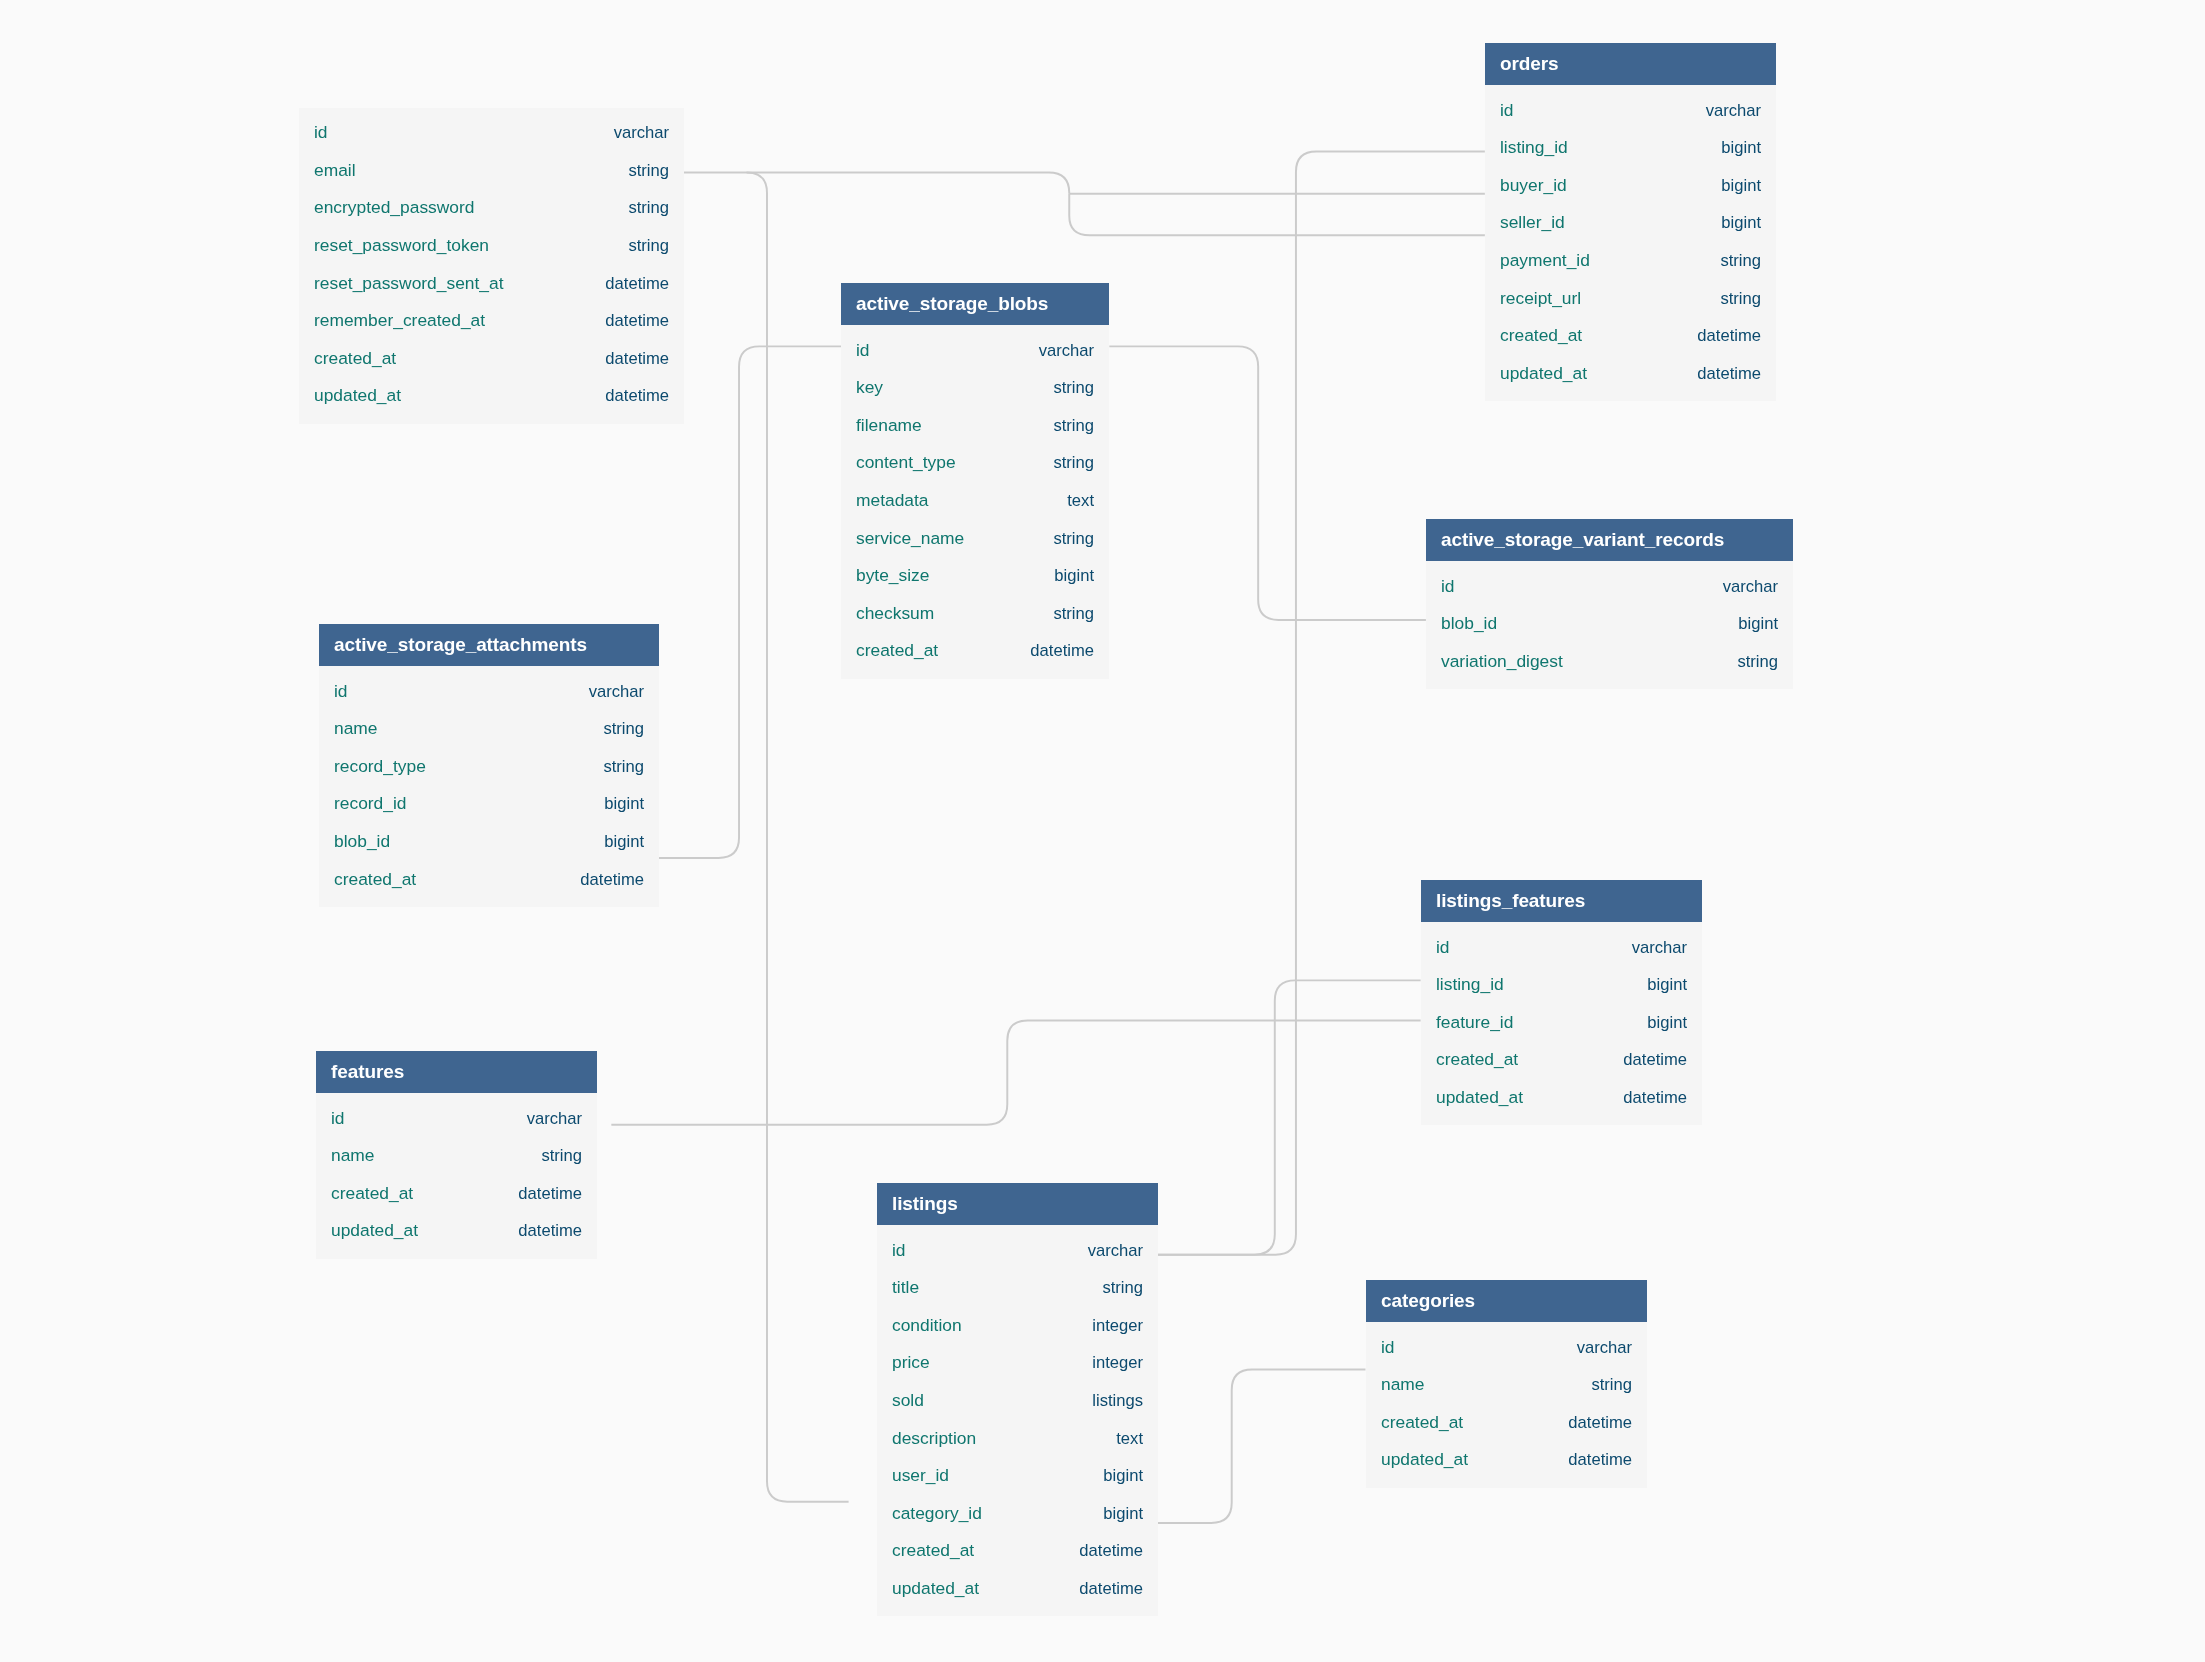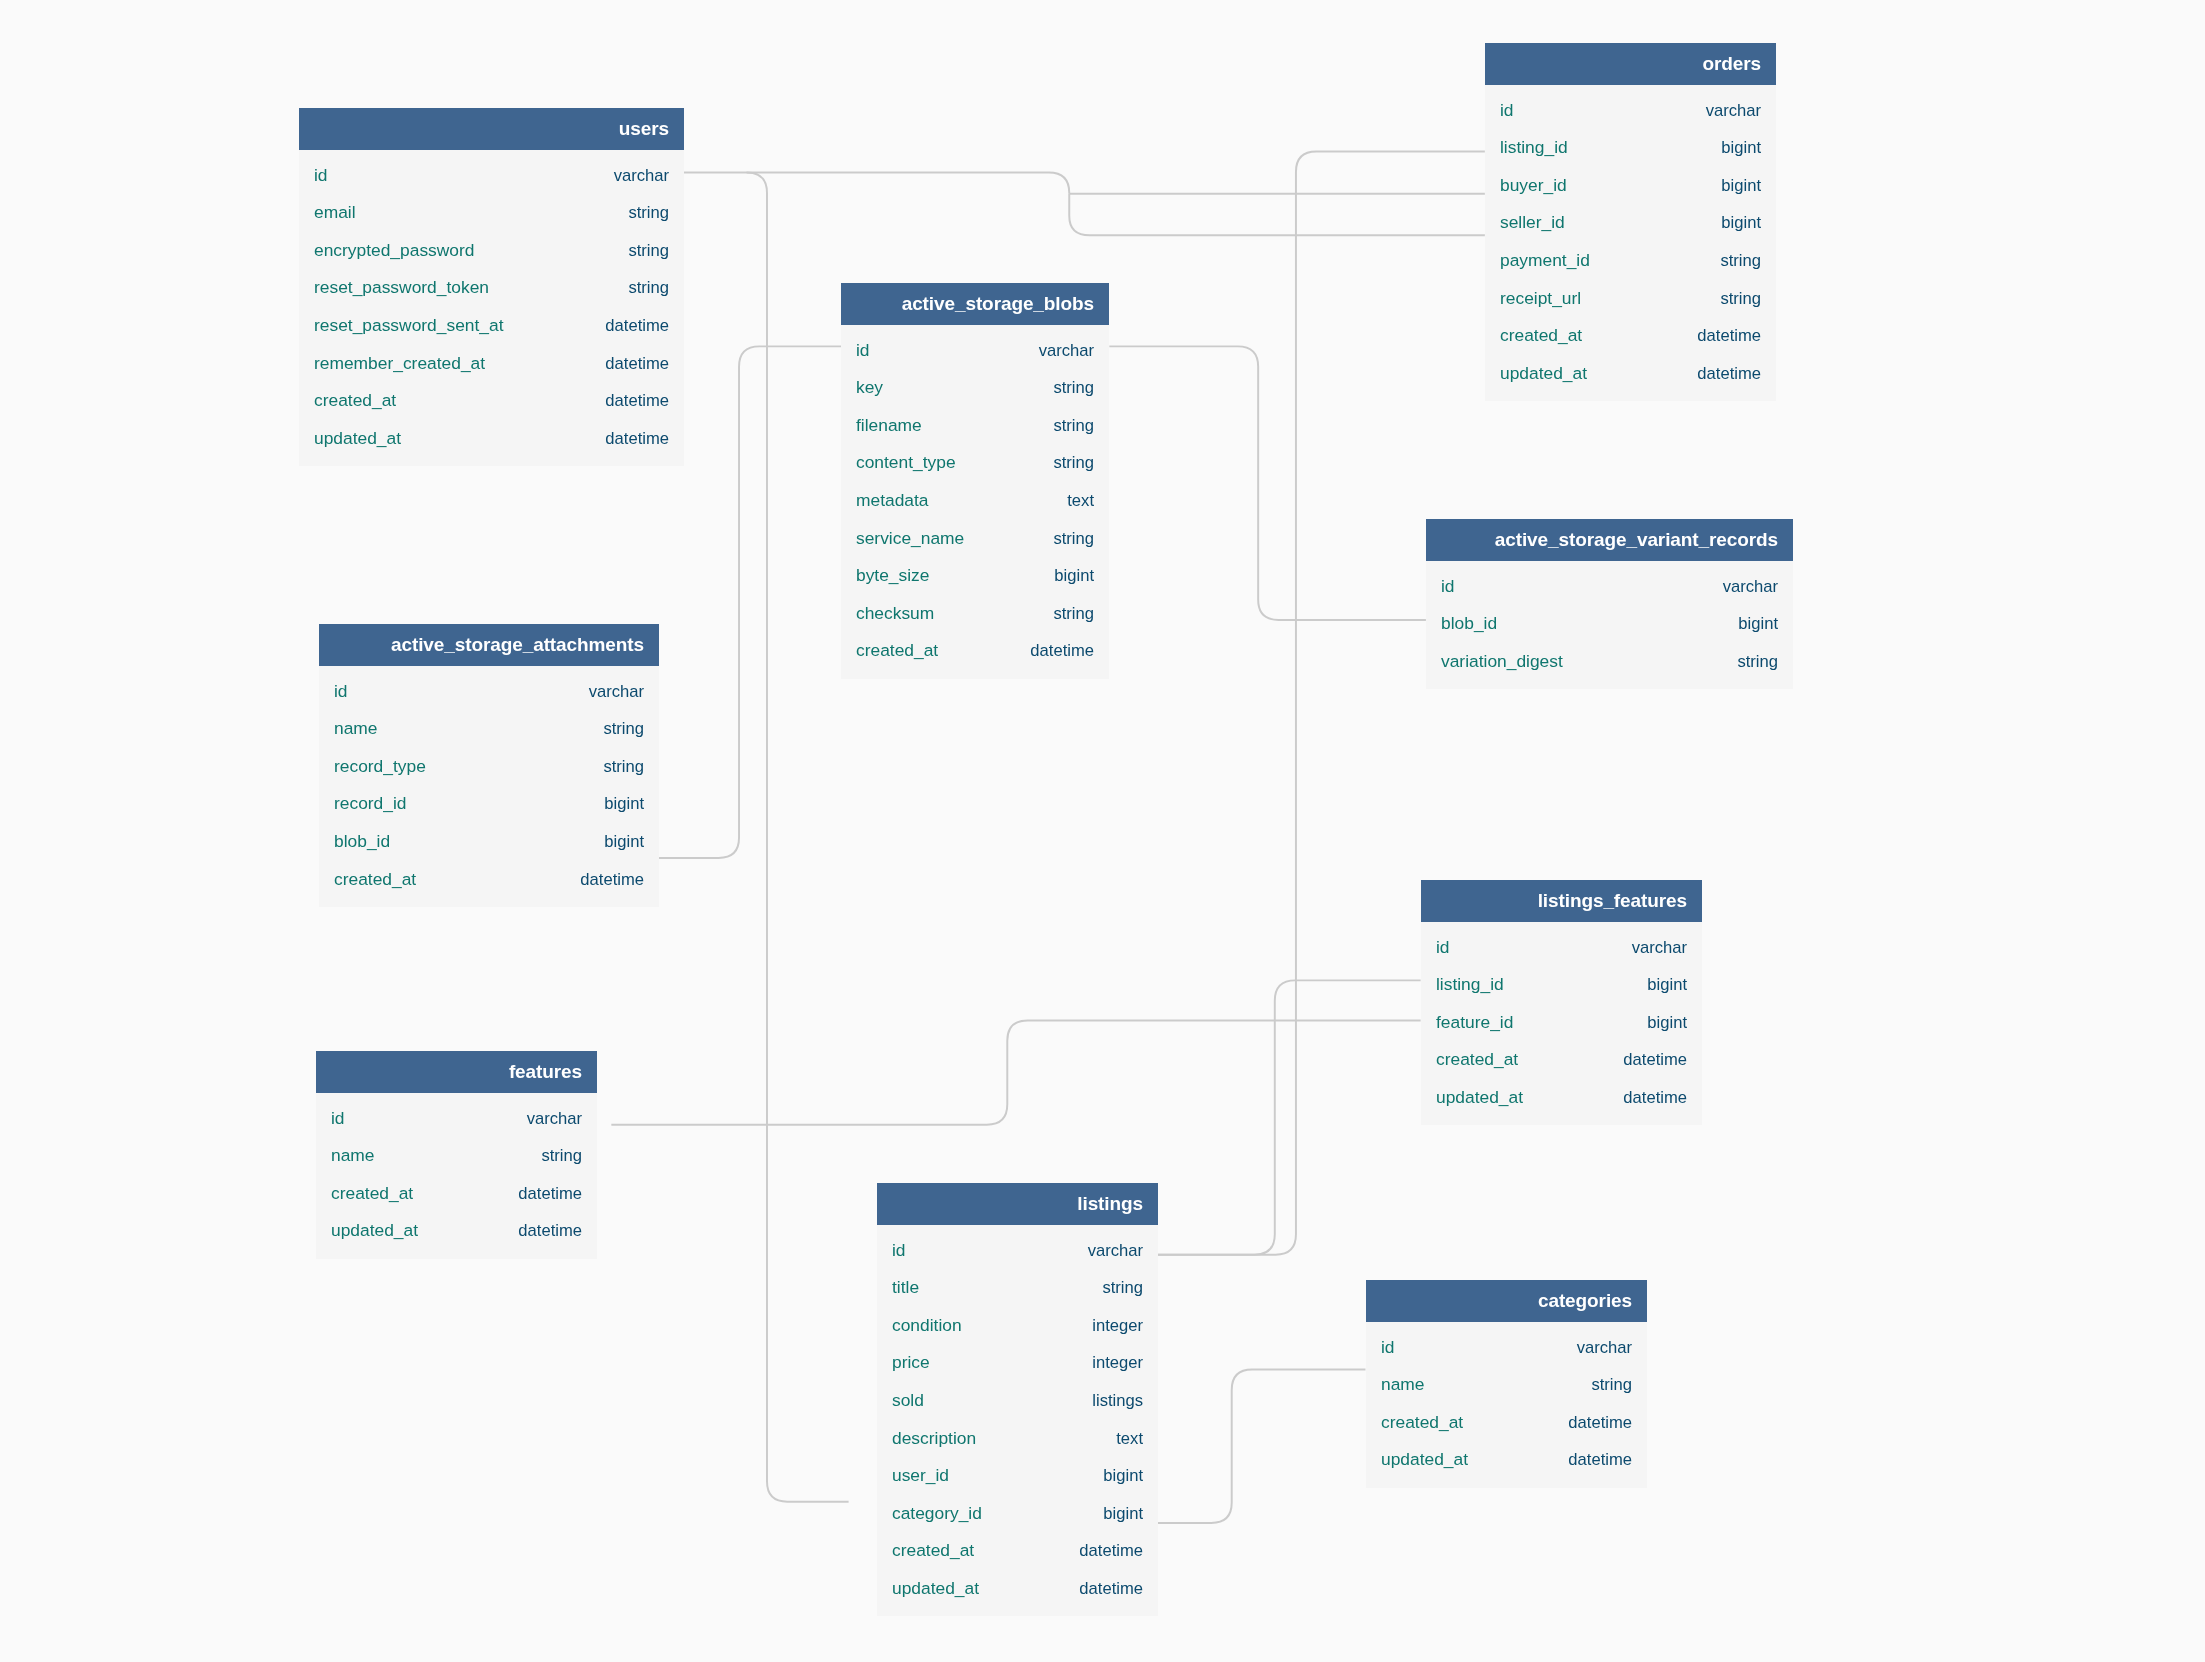--- a/index.html
+++ b/index.html
@@ -17,7 +17,6 @@
     position:absolute;
     background:#f5f5f5;
     box-sizing:border-box;
-    text-align:right;
   }
   .tbl-head{
     background:#3f6590;

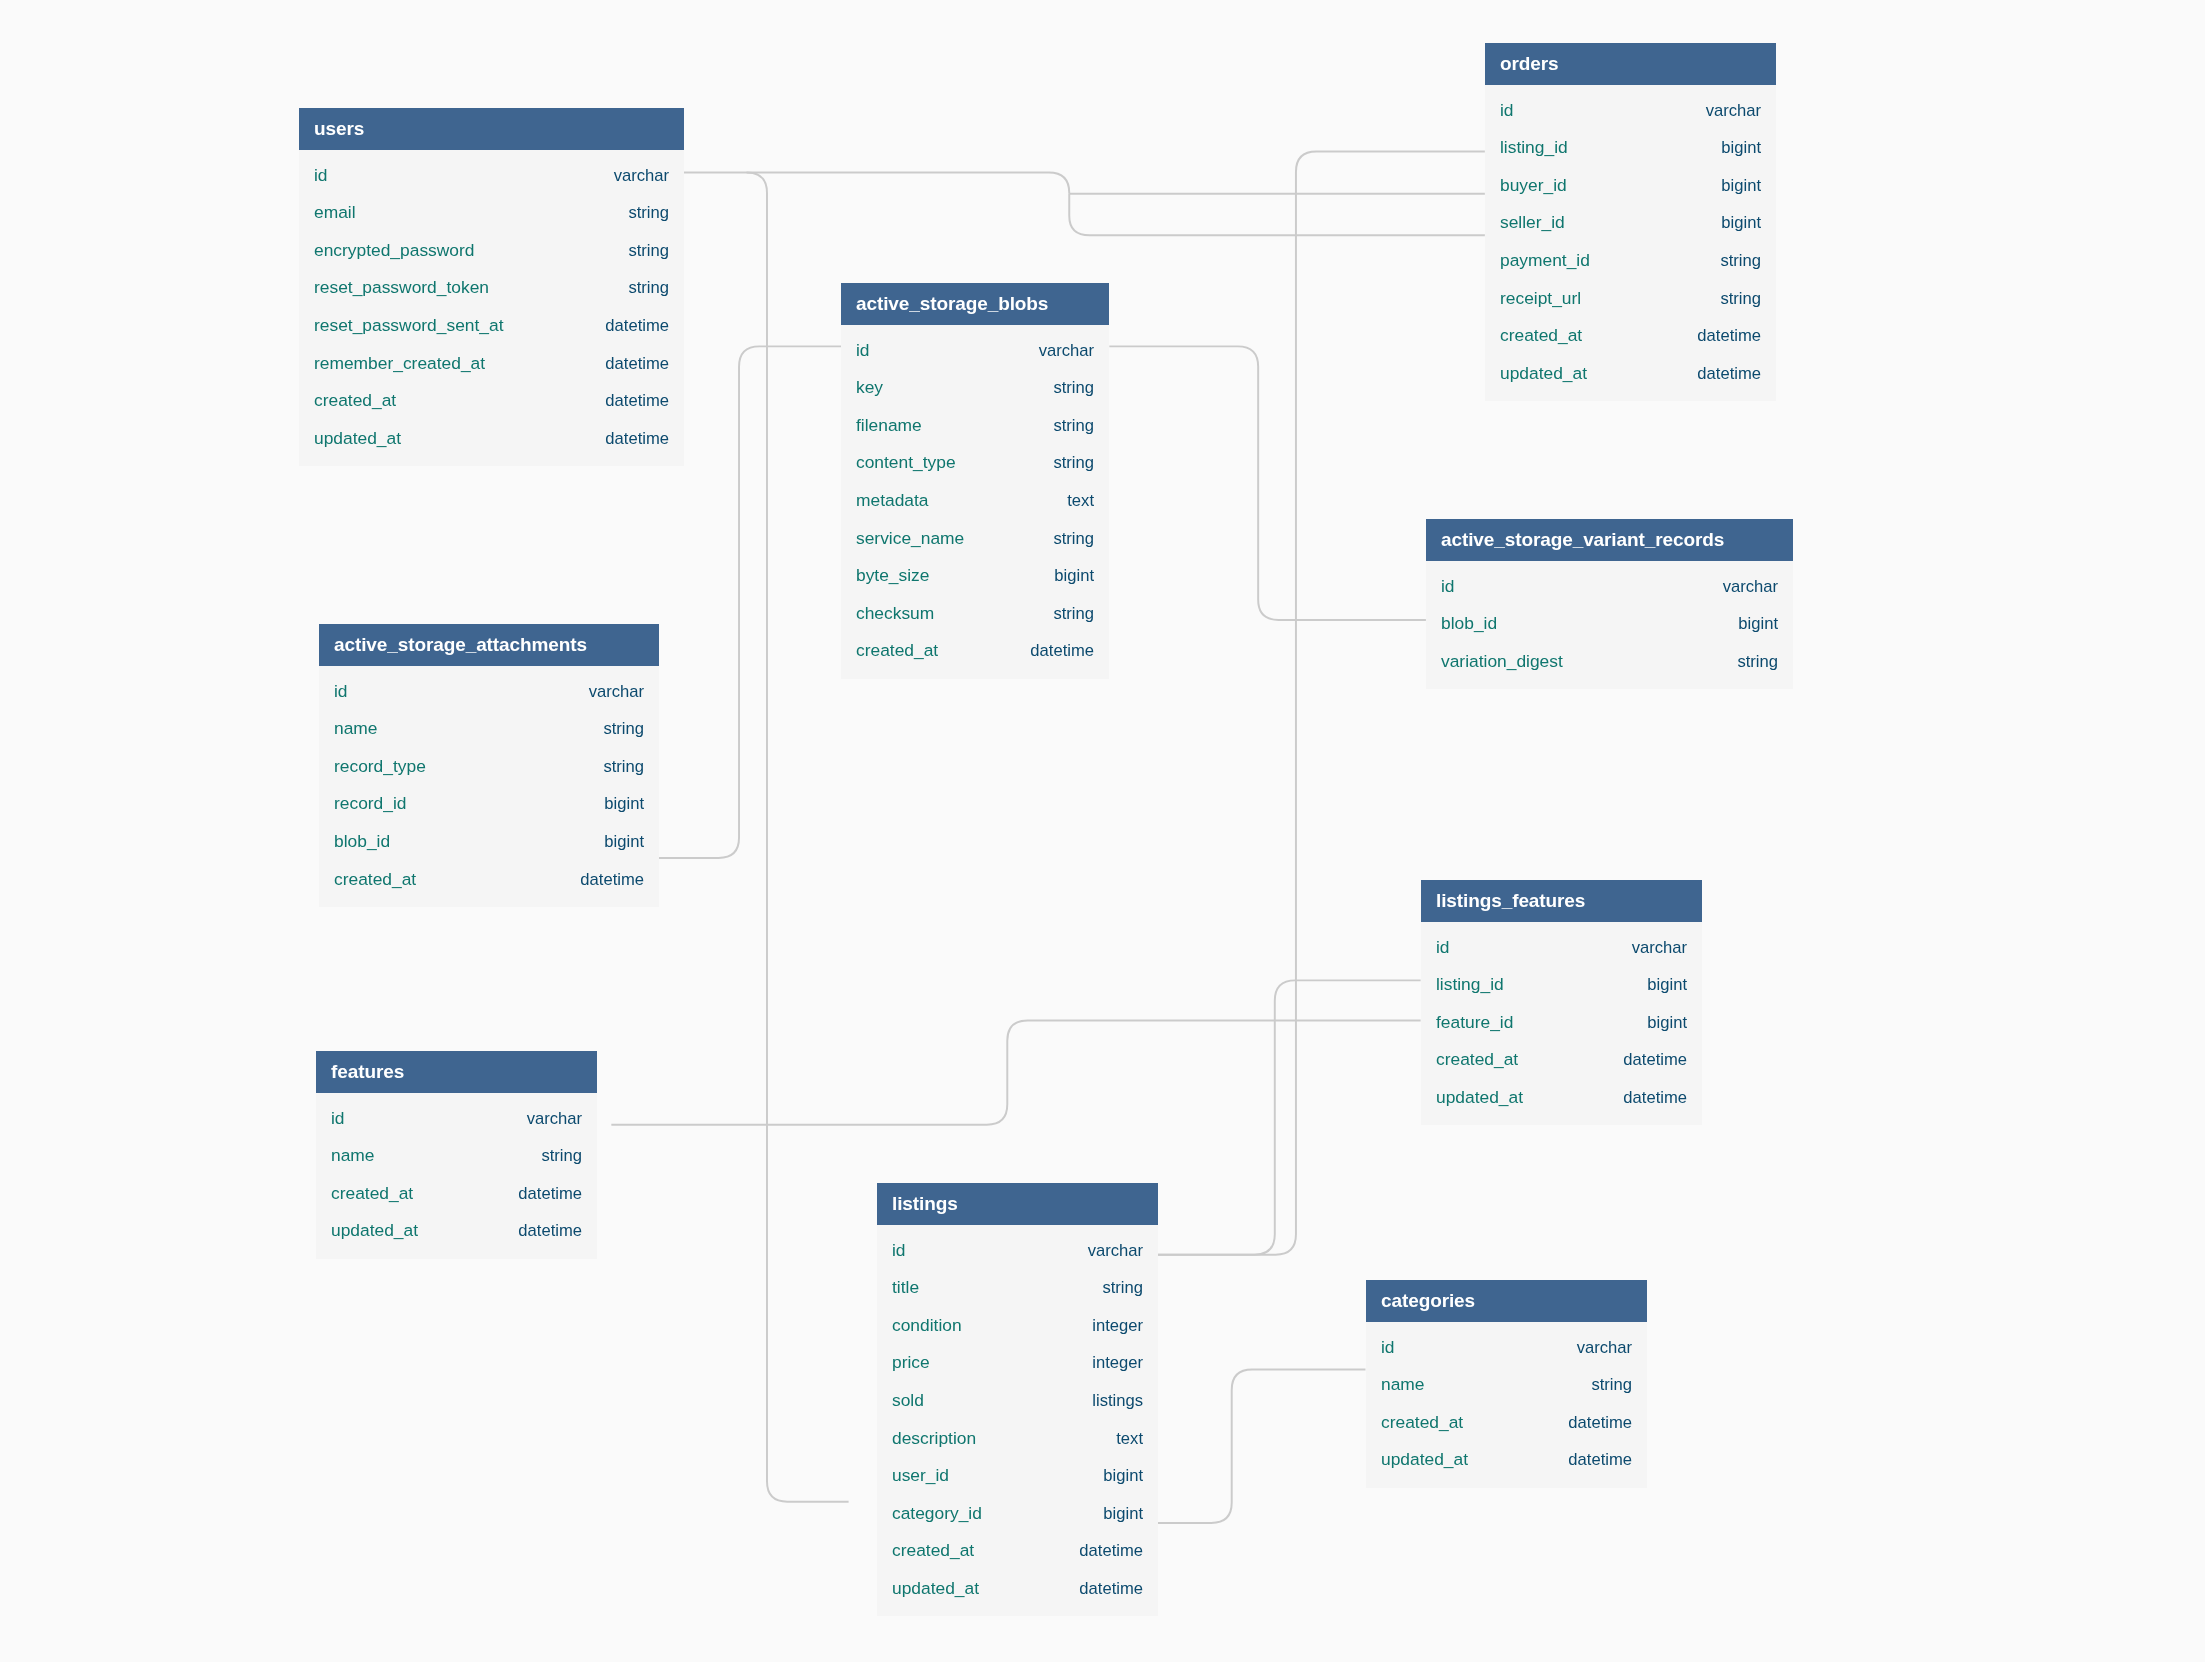--- a/index.html
+++ b/index.html
@@ -77,7 +77,6 @@
 
   <div id="tables-layer">
       <div class="tbl" style="left: 299px; top: 108px; width: 385px;">
-        <div class="tbl-head">users</div>
         <div class="tbl-body">
           <div class="row">
             <span class="col-name">id</span>

